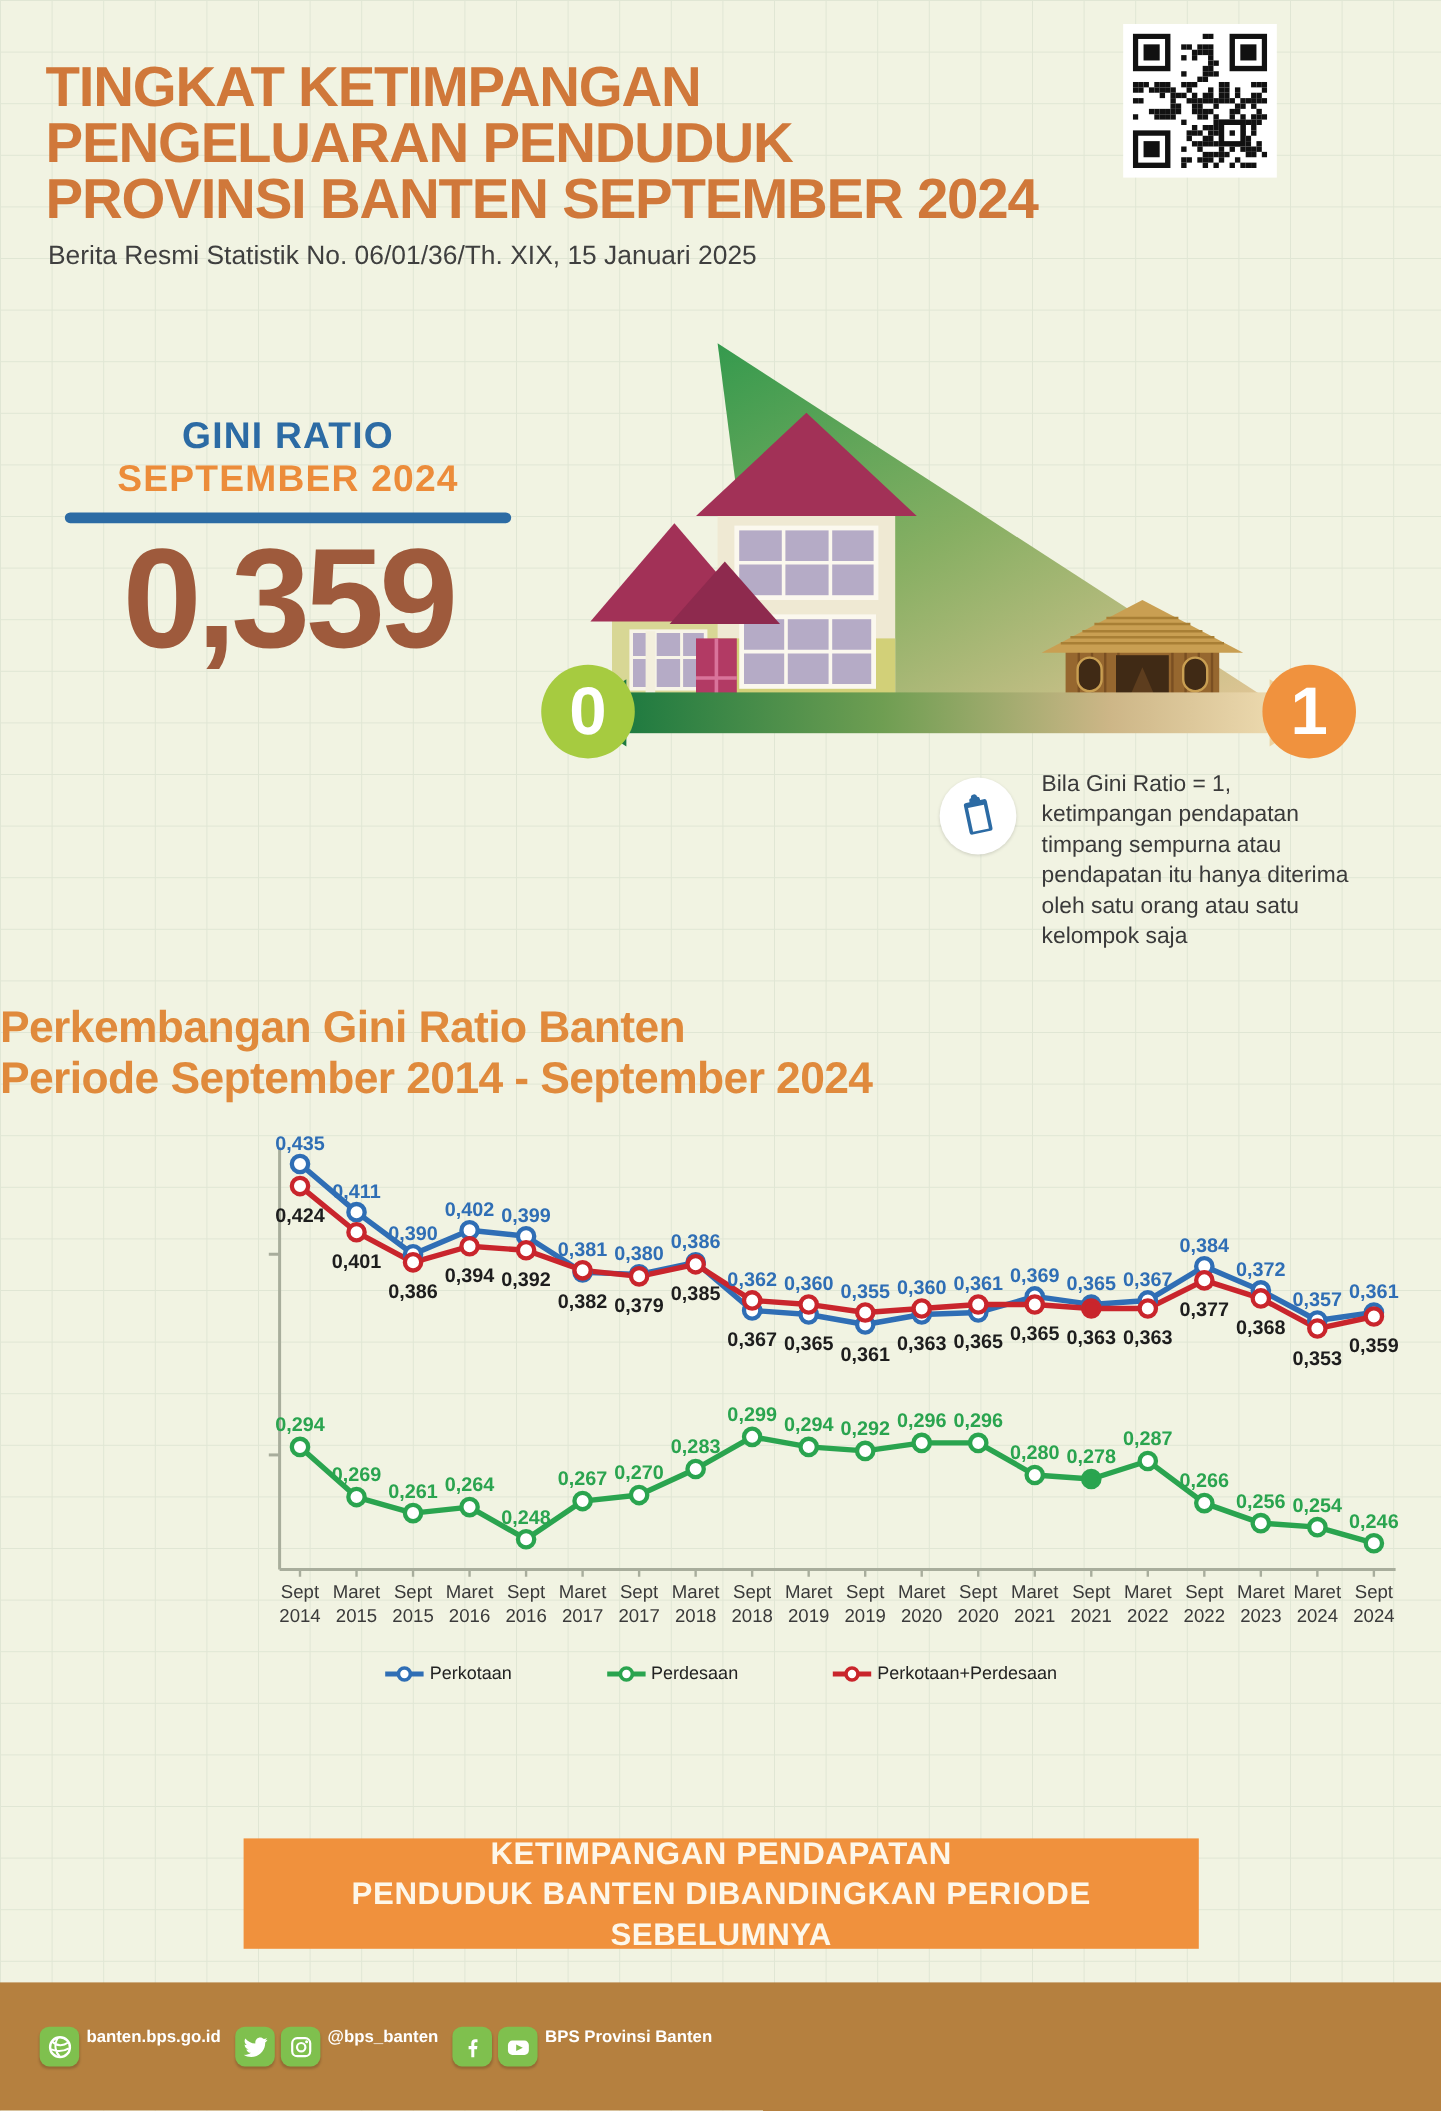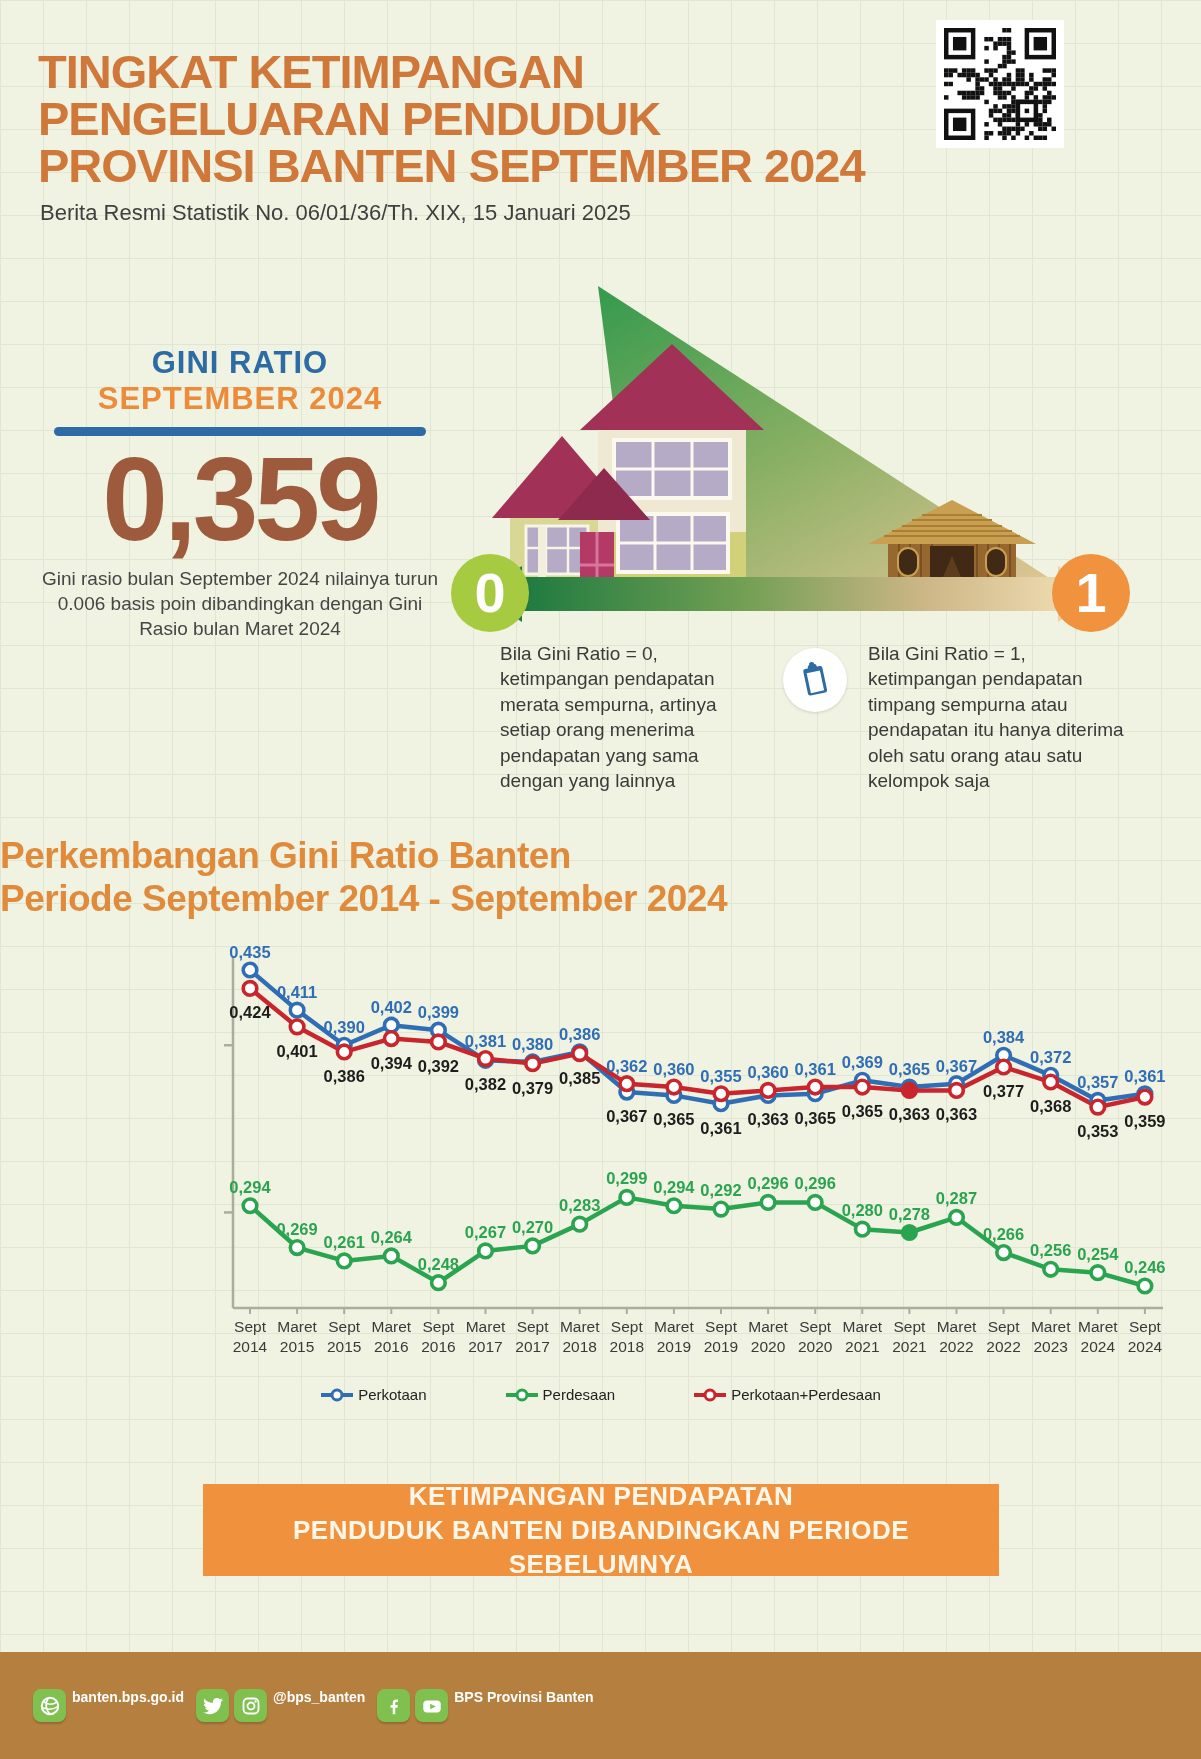--- a/index.html
+++ b/index.html
@@ -272,7 +272,6 @@
     <div class="gini-l2">SEPTEMBER 2024</div>
     <div class="gini-rule"></div>
     <div class="gini-value">0,359</div>
-    <div class="gini-desc">Gini rasio bulan September 2024 nilainya turun 0.006 basis poin dibandingkan dengan Gini Rasio bulan Maret 2024</div>
   </div>
 
   <div class="illu">

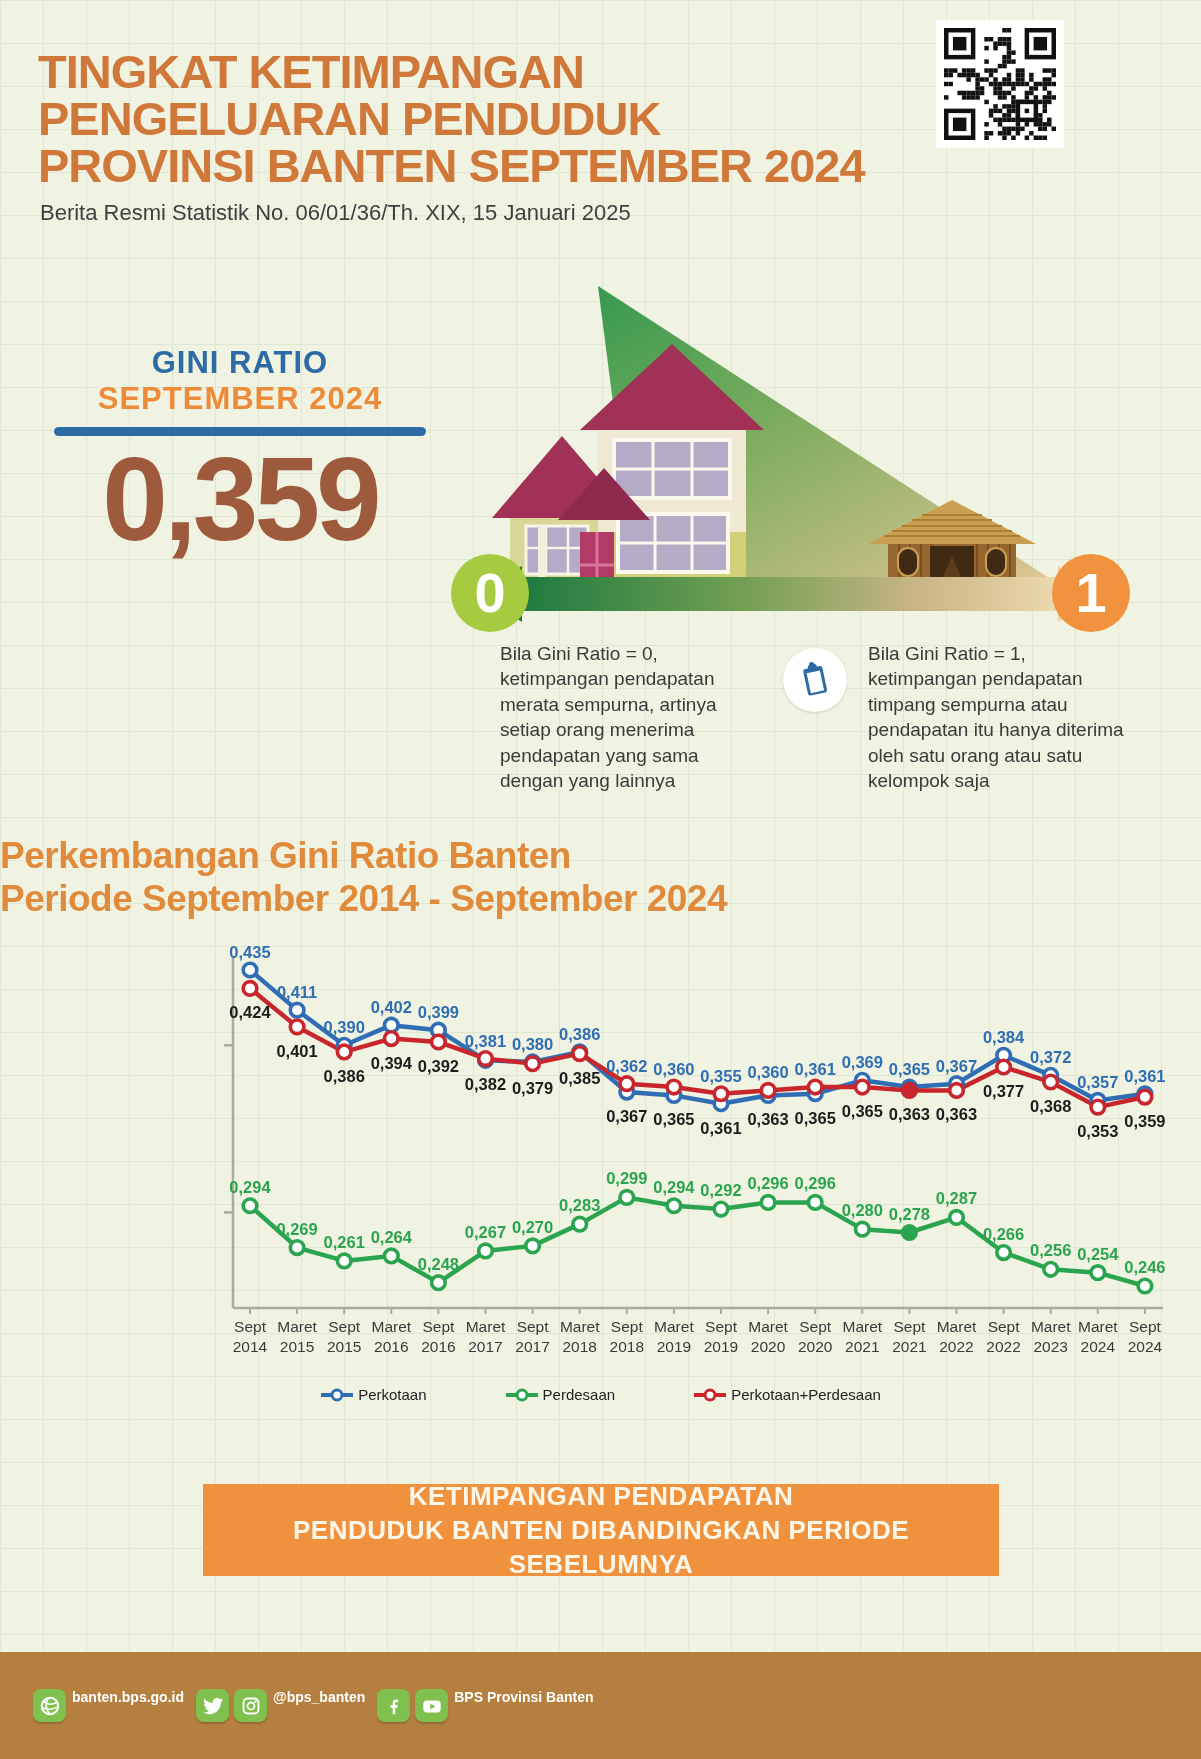--- a/index.html
+++ b/index.html
@@ -340,7 +340,6 @@
     </svg>
   </div>
 
-  <div class="explain explain-zero">Bila Gini Ratio = 0, ketimpangan pendapatan merata sempurna, artinya setiap orang menerima pendapatan yang sama dengan yang lainnya</div>
   <div class="clip-circle">
     <svg width="48" height="48" viewBox="0 0 64 64">
       <g transform="rotate(-12 32 32)">

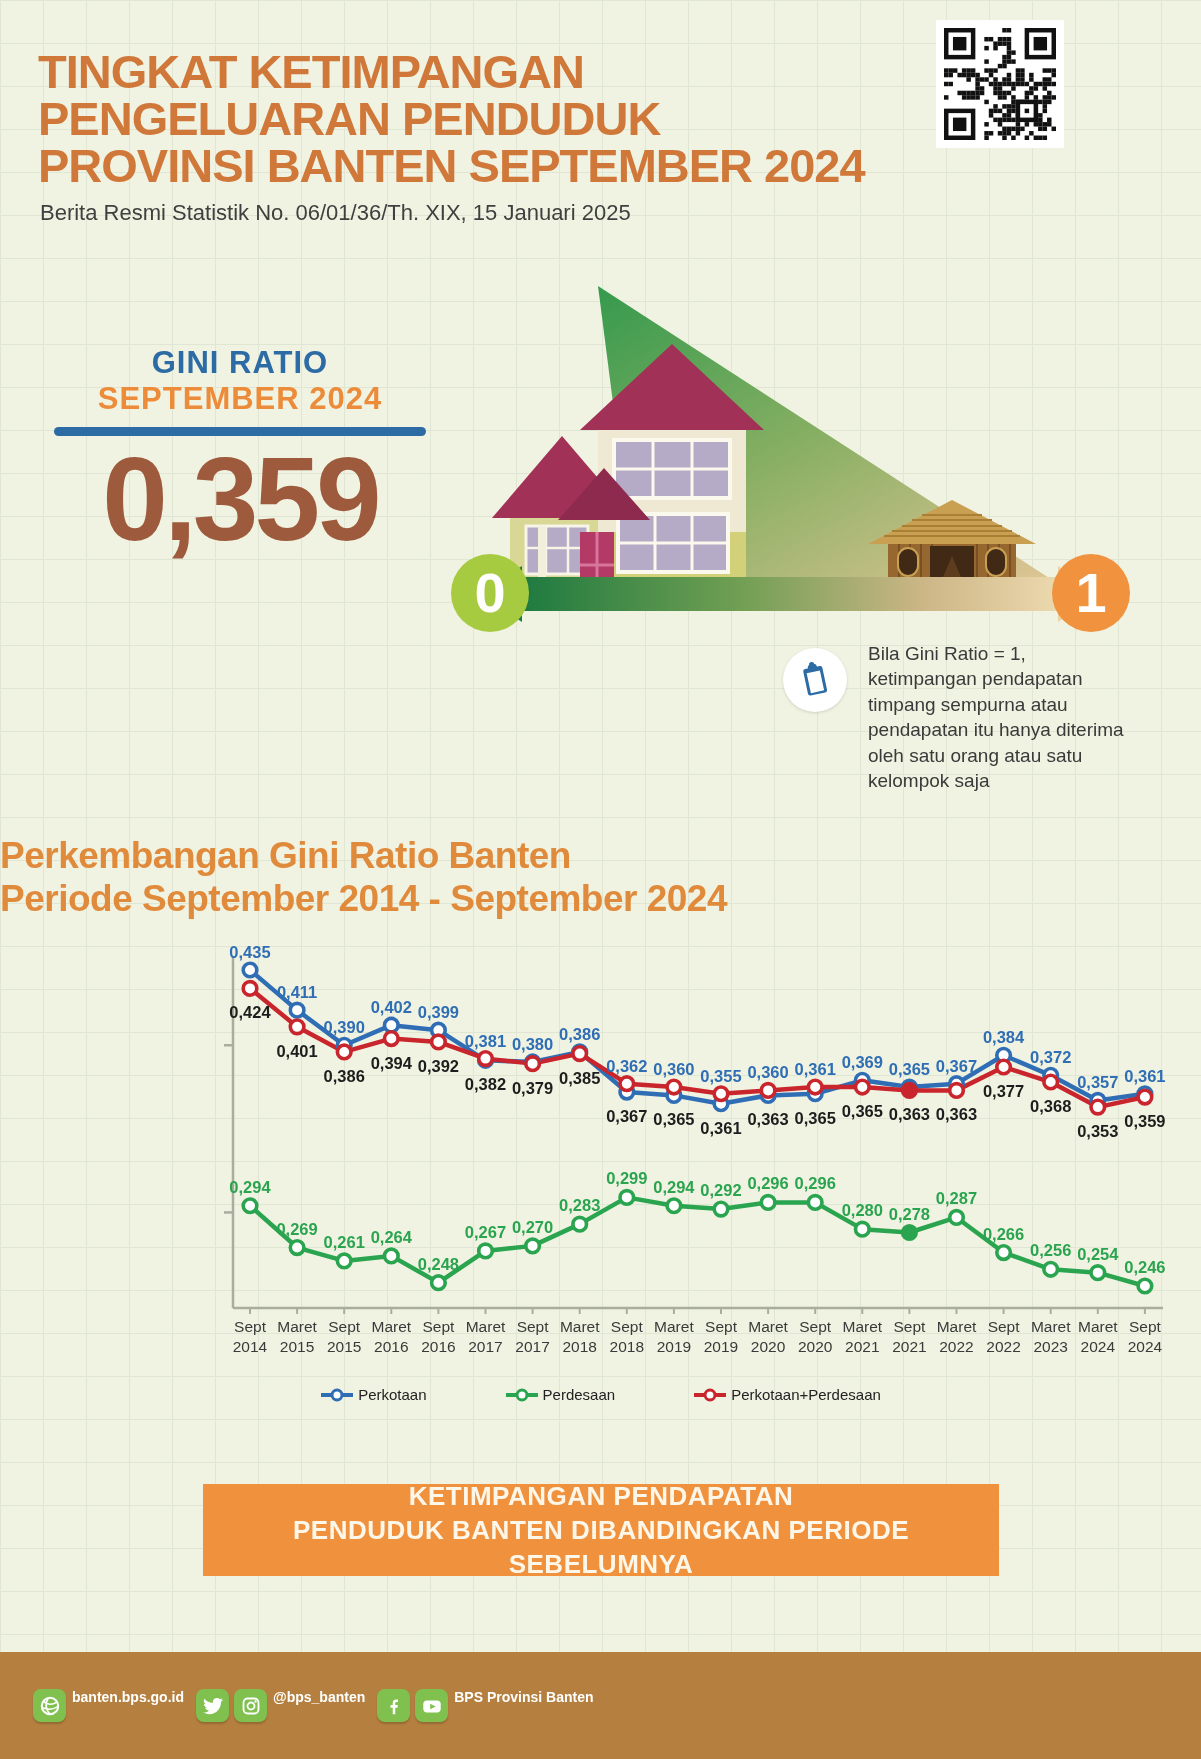--- a/index.html
+++ b/index.html
@@ -39,7 +39,7 @@
   .legend{position:absolute;left:0;top:1386px;width:1201px;display:flex;justify-content:center;gap:78px;}
   .legend-item{display:flex;align-items:center;gap:4px;font-size:15px;color:#222;}
   
-  .banner{position:absolute;left:203px;top:1484px;width:796px;height:92px;background:#f0913d;
+  .banner{position:absolute;left:203px;top:1532px;width:796px;height:92px;background:#f0913d;
     display:flex;flex-direction:column;align-items:center;justify-content:center;
     color:#fdf7ea;font-weight:bold;font-size:26px;line-height:34px;letter-spacing:0.5px;text-align:center;}
   

